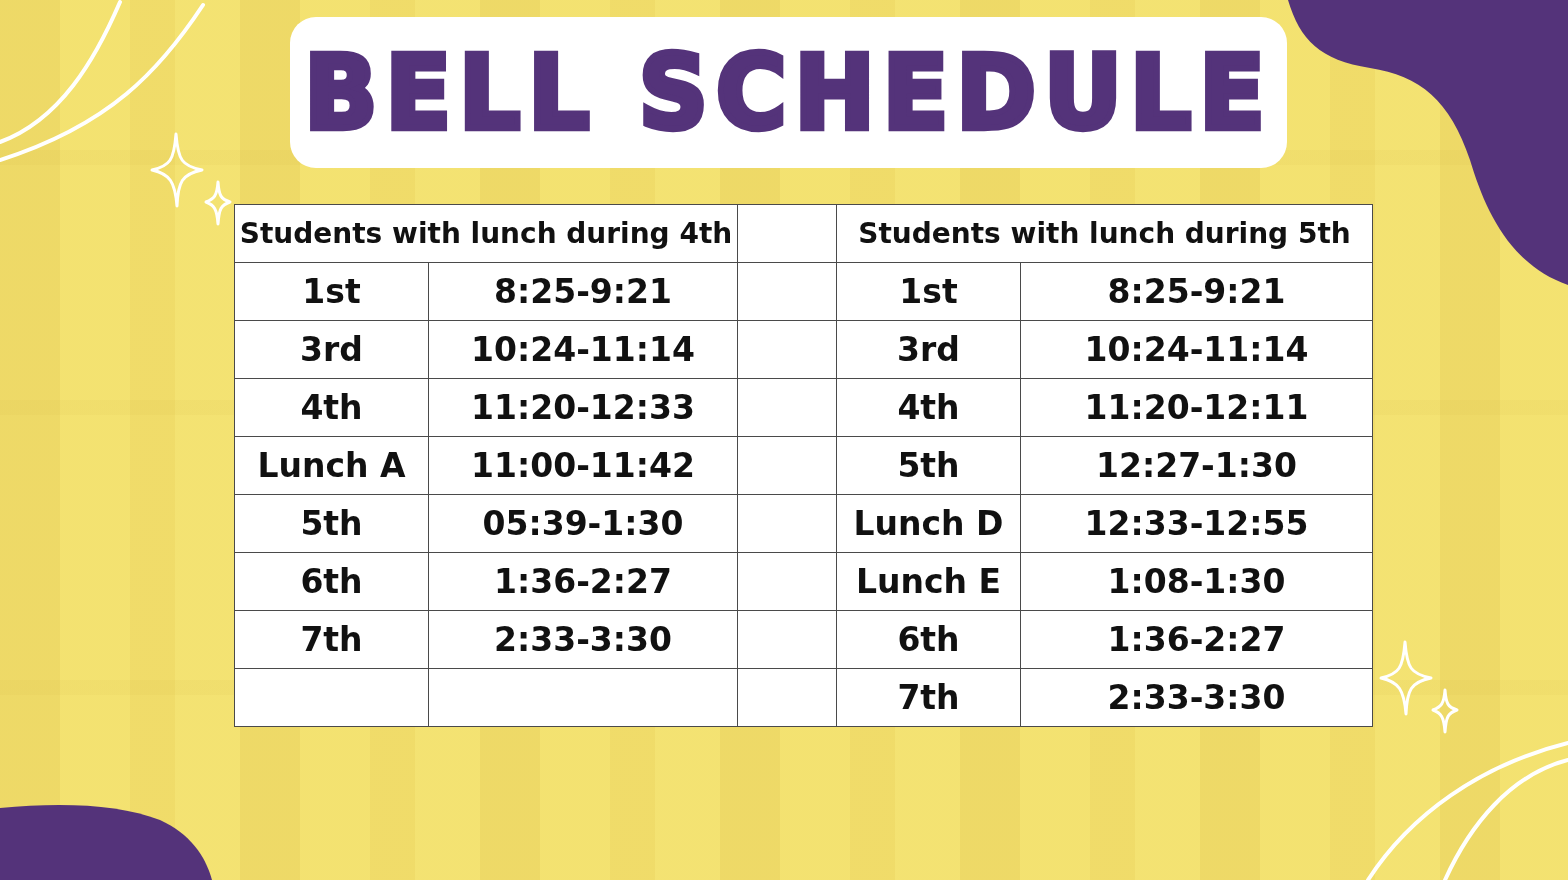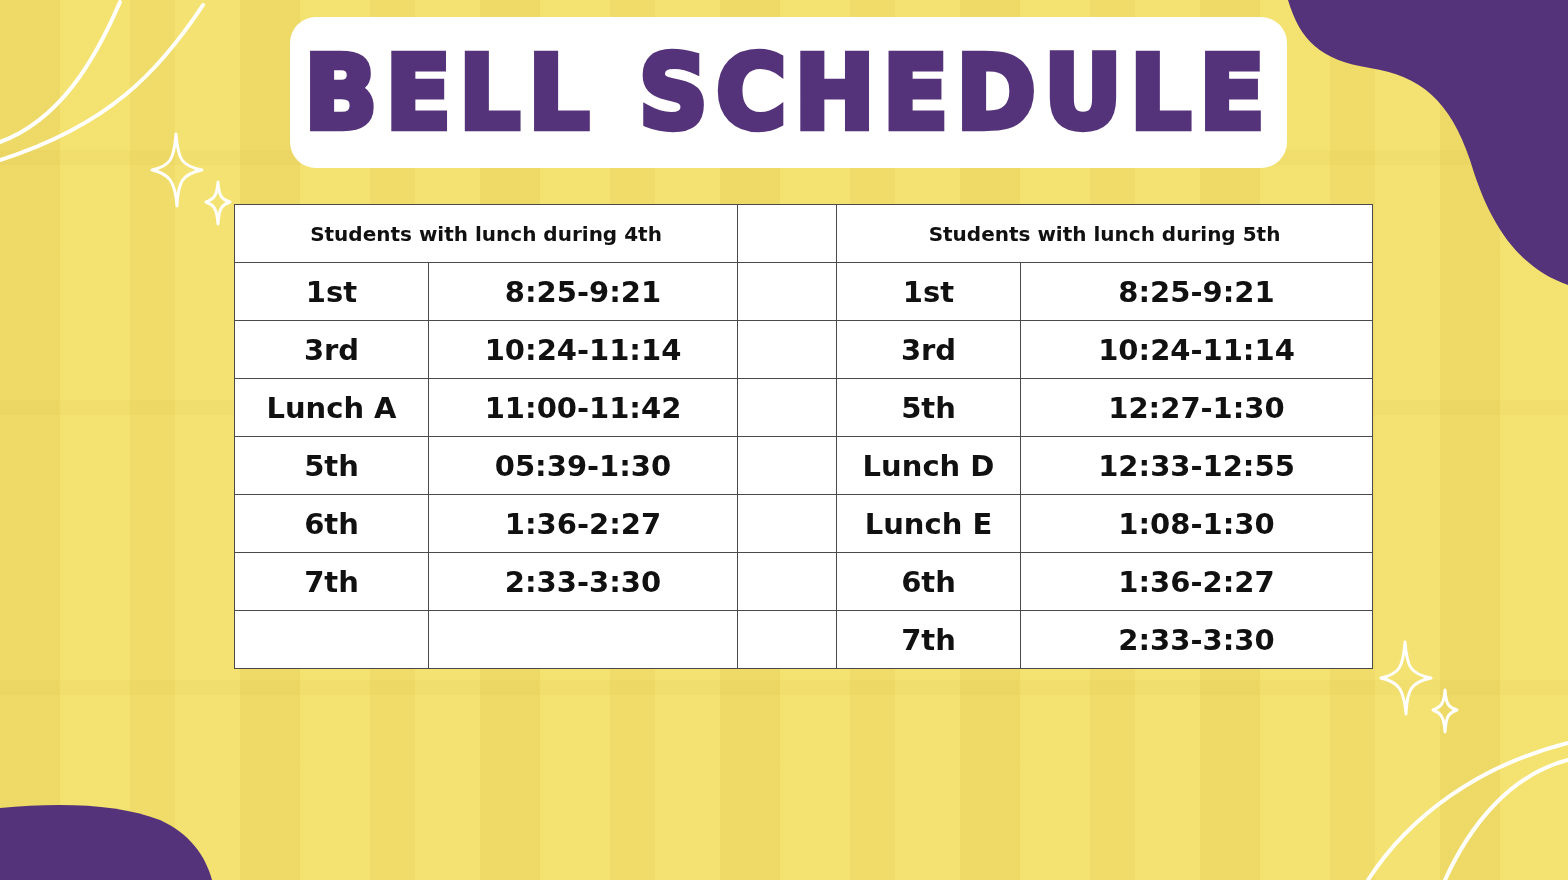--- a/index.html
+++ b/index.html
@@ -40,7 +40,7 @@
       font-size: 29px; color: #111111;
       white-space: nowrap; overflow: hidden;
     }
-    table.schedule td.hdr { font-size: 20px; margin-top: 8px; }
+    table.schedule td.hdr { font-size: 28px; margin-top: 8px; }
   </style>
 </head>
 <body>

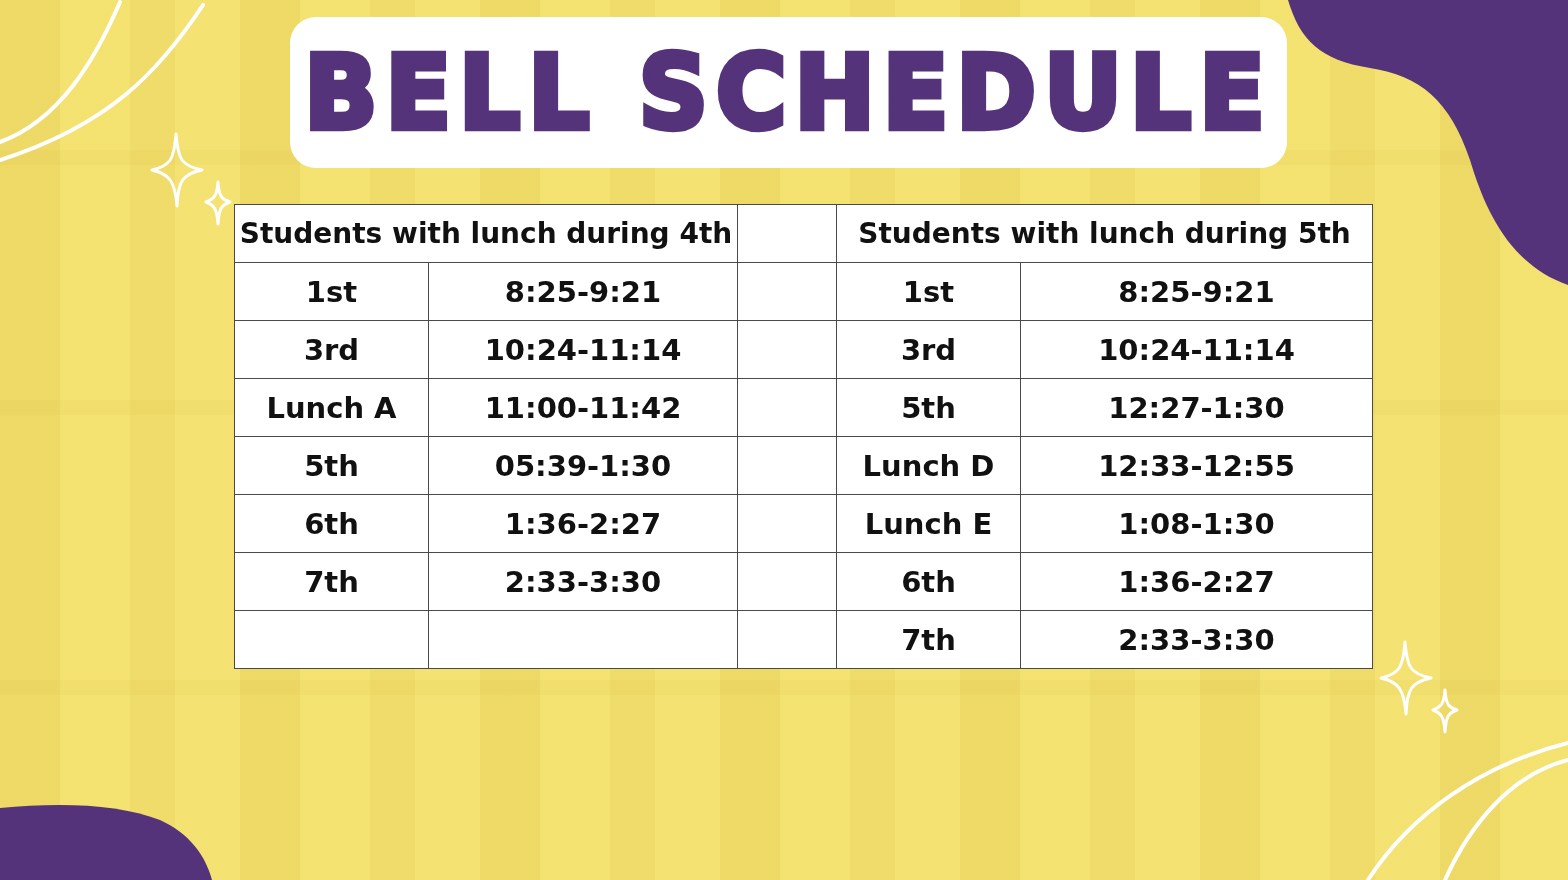--- a/index.html
+++ b/index.html
@@ -37,7 +37,7 @@
       height: 57px; padding: 0;
       text-align: center; vertical-align: middle;
       font-family: "DejaVu Sans", sans-serif; font-weight: bold;
-      font-size: 29px; color: #111111;
+      font-size: 33px; color: #111111;
       white-space: nowrap; overflow: hidden;
     }
     table.schedule td.hdr { font-size: 28px; margin-top: 8px; }

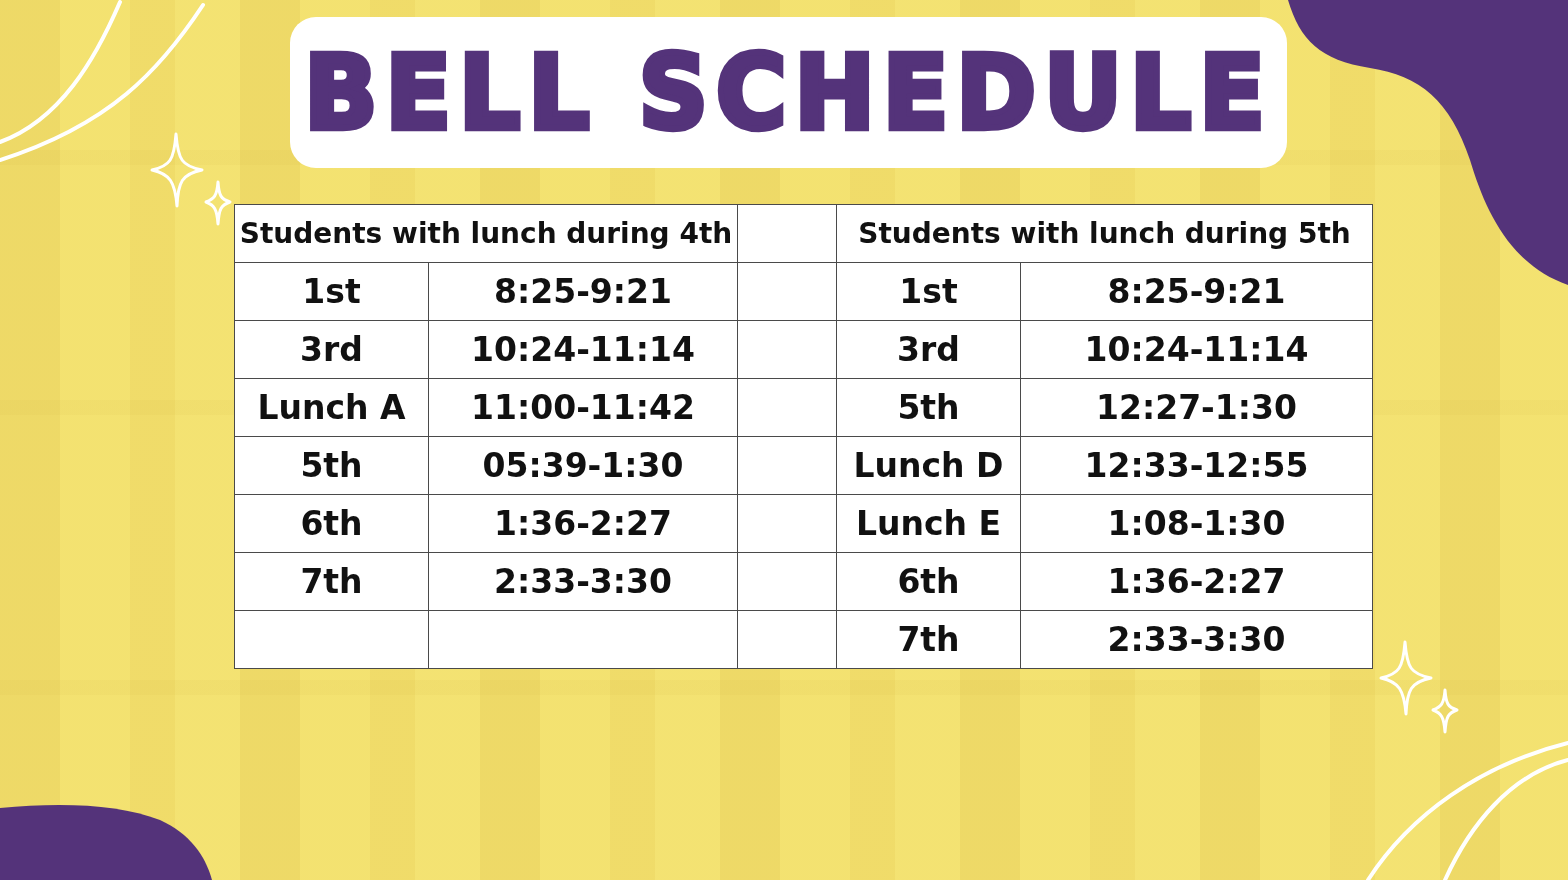--- a/index.html
+++ b/index.html
@@ -108,6 +108,13 @@
       <td>10:24-11:14</td>
     </tr>
     <tr>
+      <td>4th</td>
+      <td>11:20-12:33</td>
+      <td></td>
+      <td>4th</td>
+      <td>11:20-12:11</td>
+    </tr>
+    <tr>
       <td>Lunch A</td>
       <td>11:00-11:42</td>
       <td></td>

